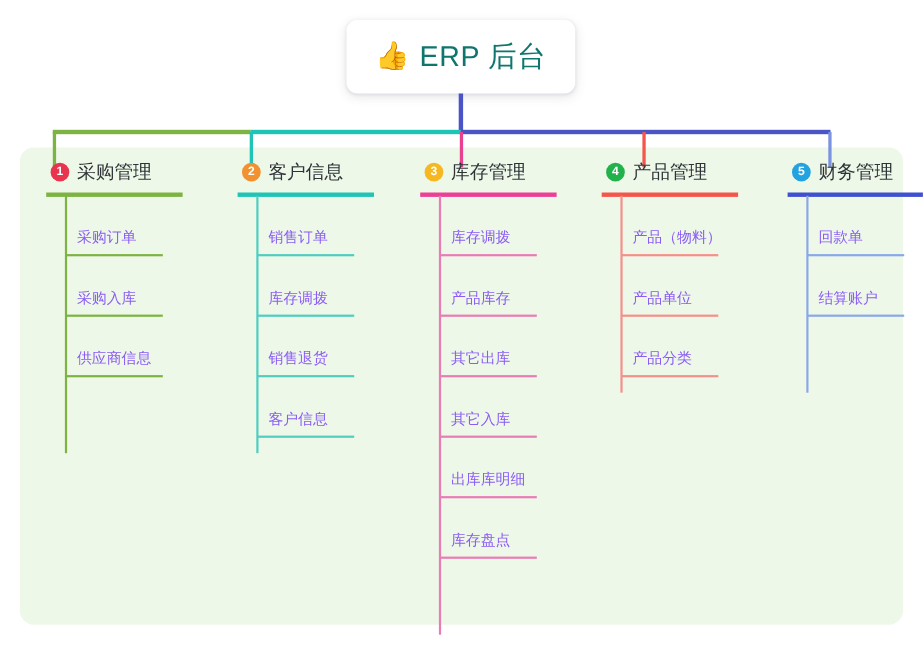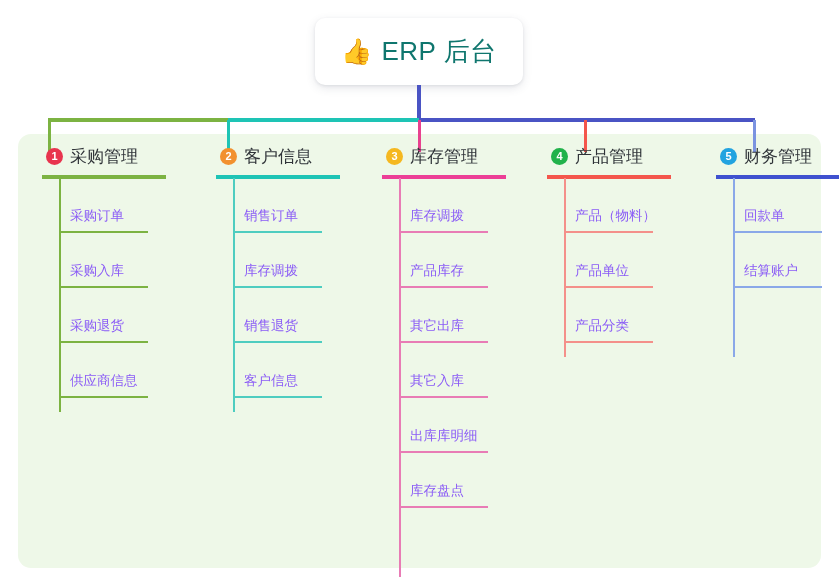--- a/index.html
+++ b/index.html
@@ -178,10 +178,6 @@
           <div class="leaf-rule" style="background: rgb(124, 179, 66);"></div>
         </div>
         <div class="leaf">
-          <span class="leaf-label">采购退货</span>
-          <div class="leaf-rule" style="background: rgb(124, 179, 66);"></div>
-        </div>
-        <div class="leaf">
           <span class="leaf-label">供应商信息</span>
           <div class="leaf-rule" style="background: rgb(124, 179, 66);"></div>
         </div>

